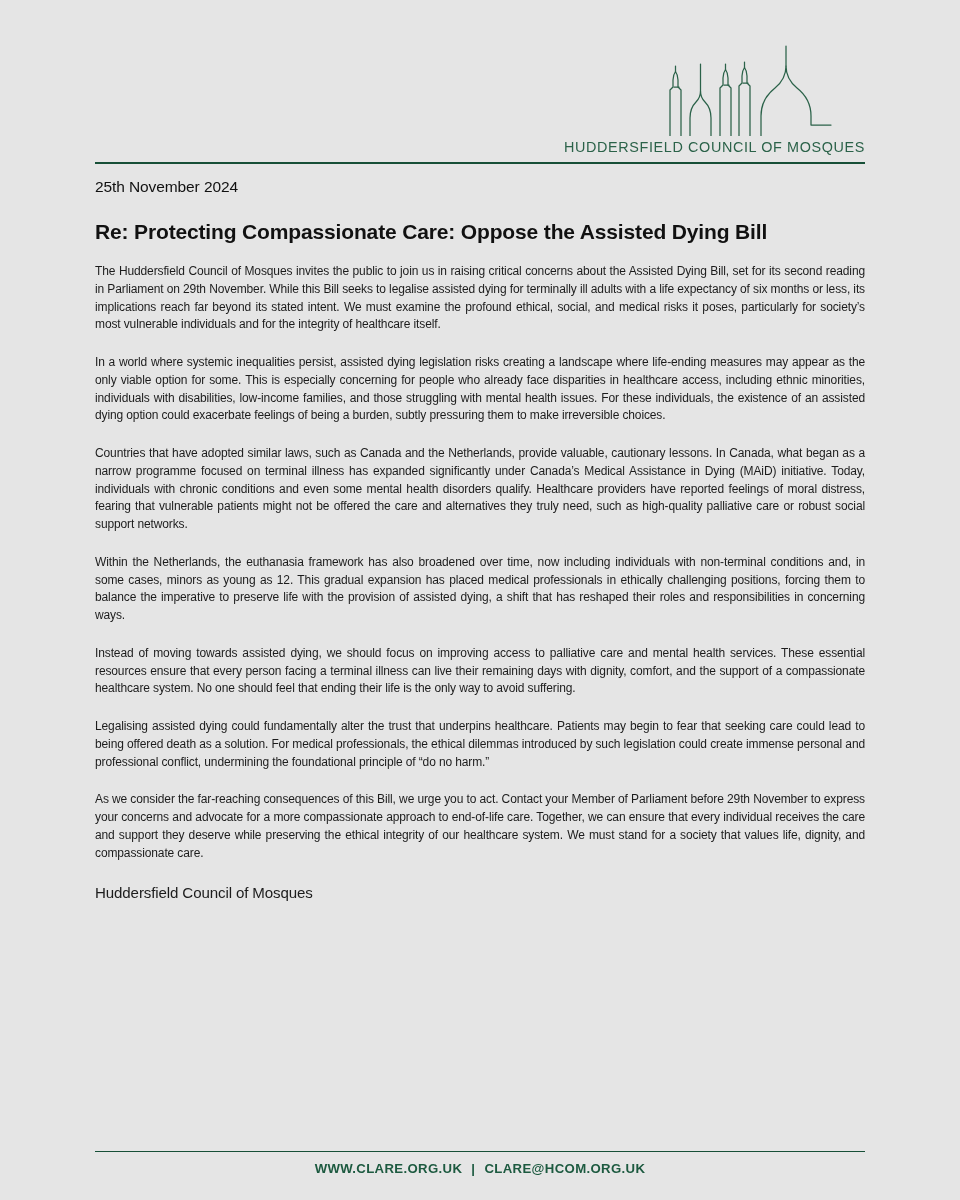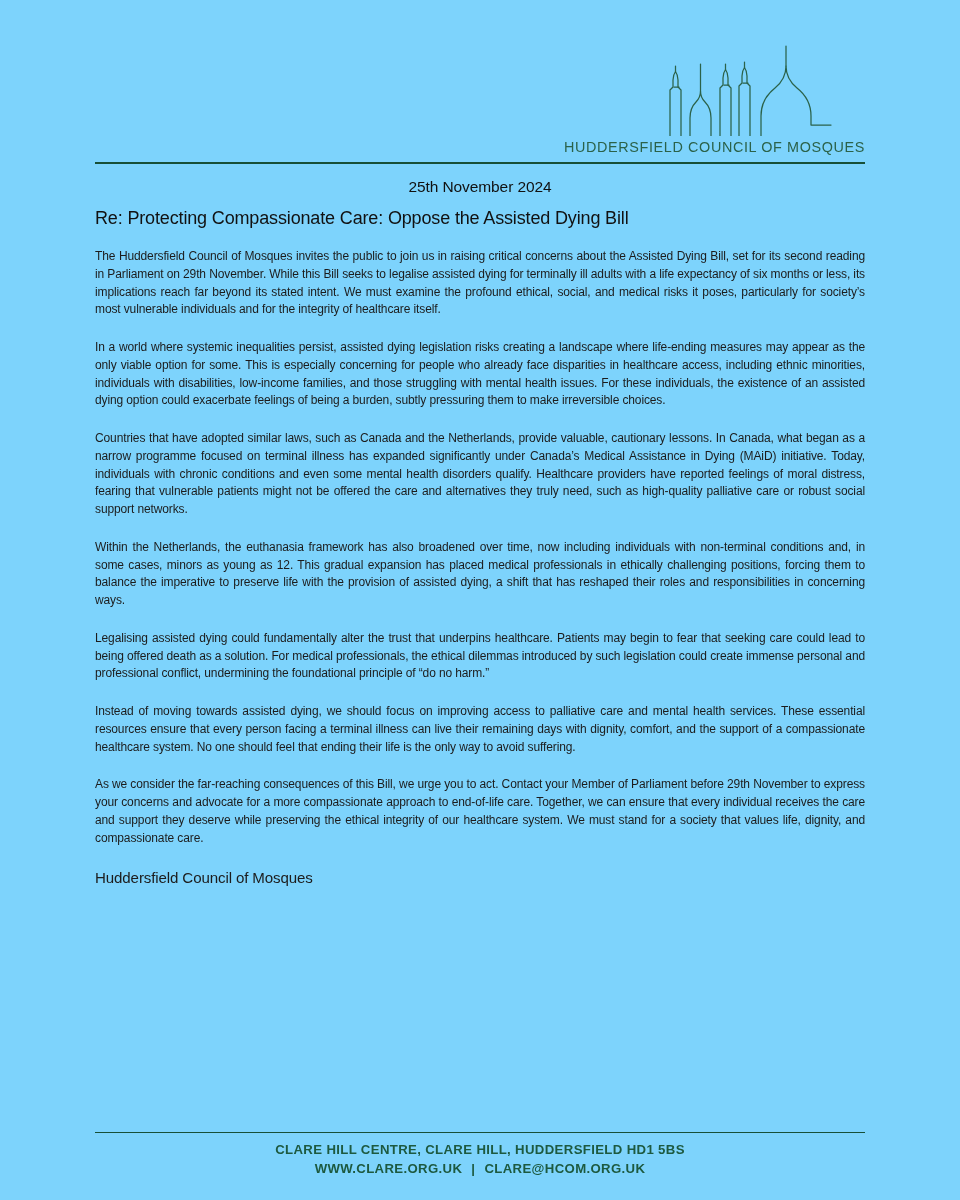--- a/index.html
+++ b/index.html
@@ -22,7 +22,7 @@
     height: 1200px;
     box-sizing: border-box;
     padding: 0 95px 0 95px;
-    background: #7dd3fc;
+    background: #e5e5e5;
     overflow: hidden;
   }
 

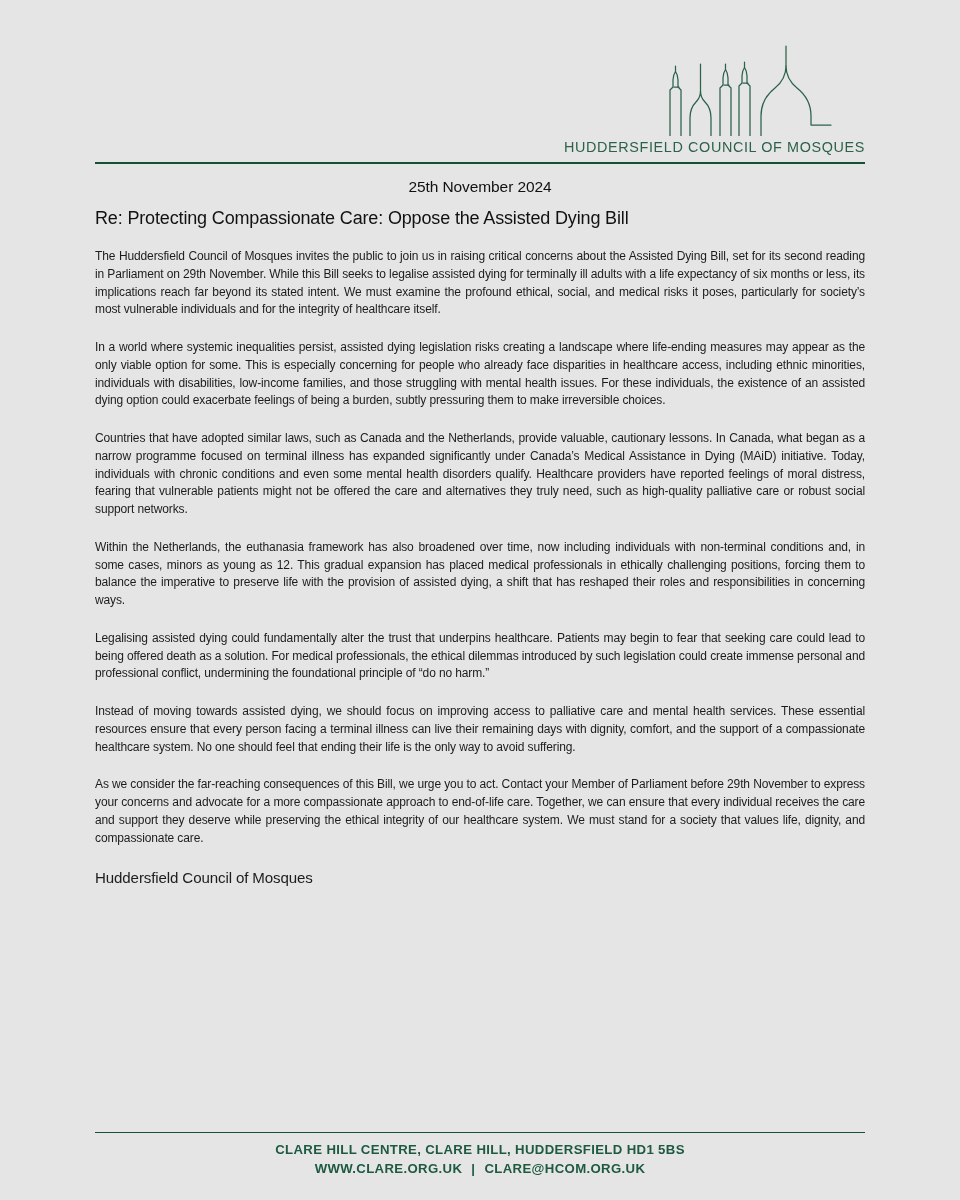--- a/index.html
+++ b/index.html
@@ -66,7 +66,7 @@
   
   .date-line {
     margin-top: 14px;
-    text-align: center;
+    text-align: left;
     font-size: 15.5px;
     color: #111111;
     letter-spacing: -0.1px;

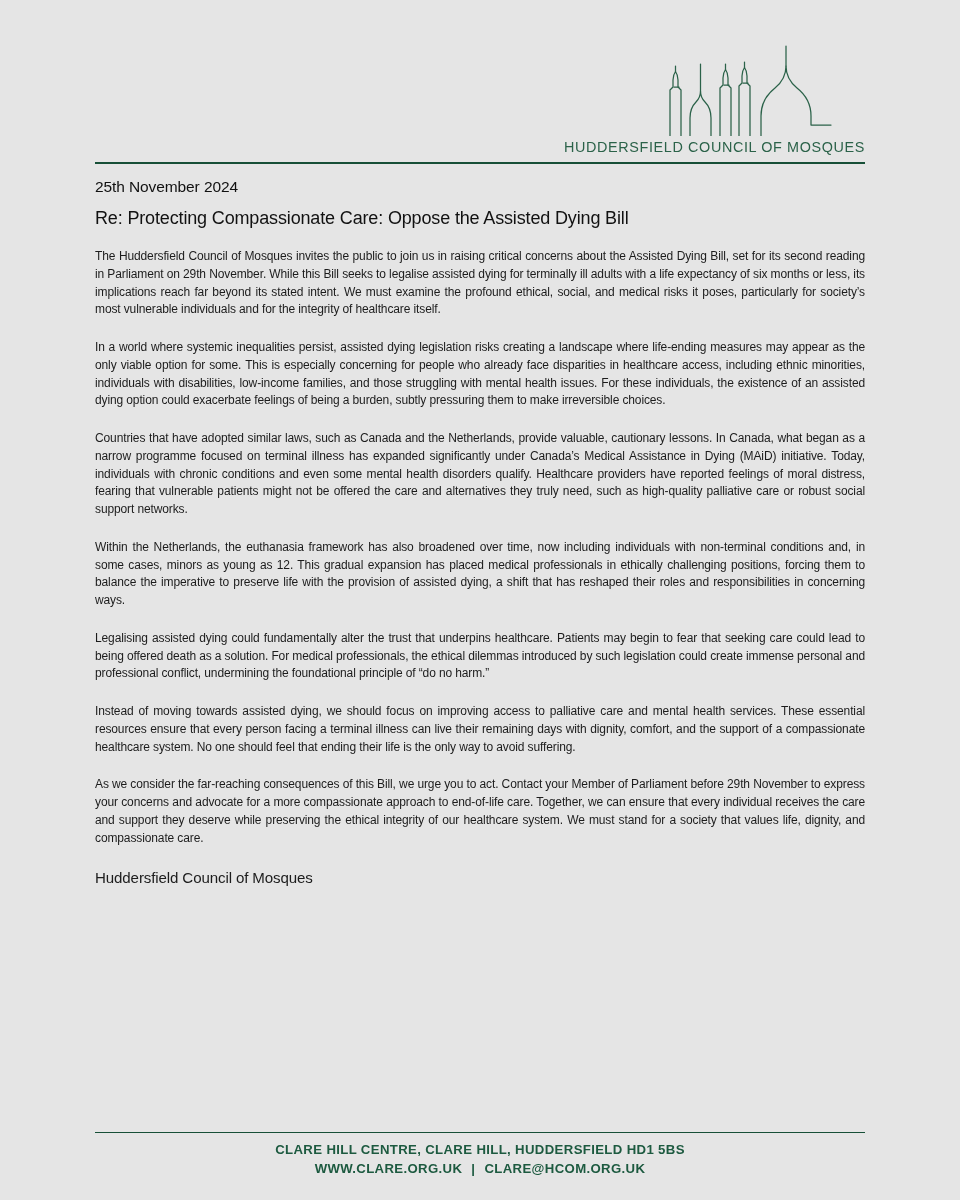--- a/index.html
+++ b/index.html
@@ -72,9 +72,9 @@
     letter-spacing: -0.1px;
   }
   .subject {
-    margin-top: 12px;
-    font-size: 18px;
-    font-weight: normal;
+    margin-top: 24px;
+    font-size: 21px;
+    font-weight: bold;
     color: #111111;
     letter-spacing: -0.15px;
   }

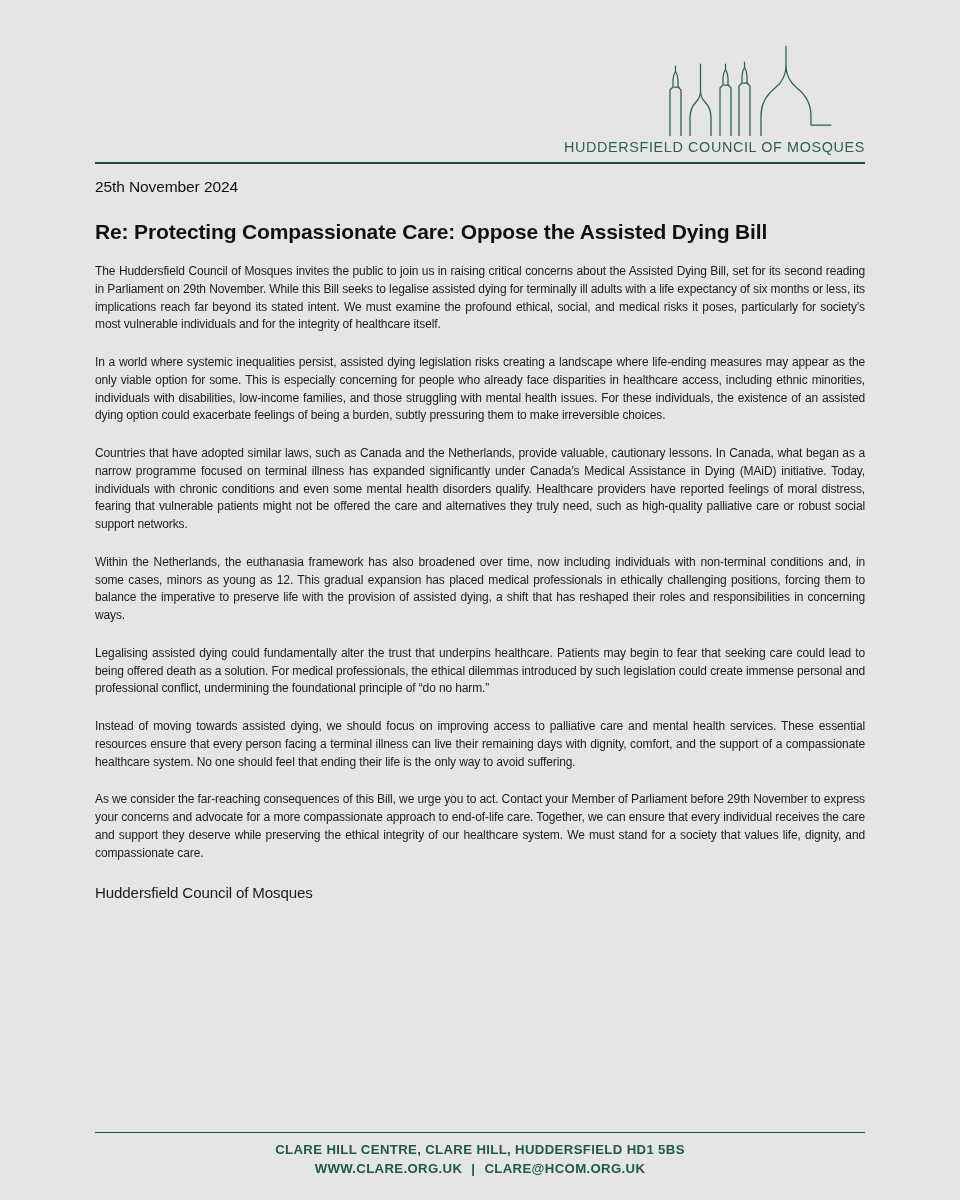--- a/index.html
+++ b/index.html
@@ -176,8 +176,8 @@
     <p>In a world where systemic inequalities persist, assisted dying legislation risks creating a landscape where life-ending measures may appear as the only viable option for some. This is especially concerning for people who already face disparities in healthcare access, including ethnic minorities, individuals with disabilities, low-income families, and those struggling with mental health issues. For these individuals, the existence of an assisted dying option could exacerbate feelings of being a burden, subtly pressuring them to make irreversible choices.</p>
     <p>Countries that have adopted similar laws, such as Canada and the Netherlands, provide valuable, cautionary lessons. In Canada, what began as a narrow programme focused on terminal illness has expanded significantly under Canada’s Medical Assistance in Dying (MAiD) initiative. Today, individuals with chronic conditions and even some mental health disorders qualify. Healthcare providers have reported feelings of moral distress, fearing that vulnerable patients might not be offered the care and alternatives they truly need, such as high-quality palliative care or robust social support networks.</p>
     <p>Within the Netherlands, the euthanasia framework has also broadened over time, now including individuals with non-terminal conditions and, in some cases, minors as young as 12. This gradual expansion has placed medical professionals in ethically challenging positions, forcing them to balance the imperative to preserve life with the provision of assisted dying, a shift that has reshaped their roles and responsibilities in concerning ways.</p>
+    <p>Instead of moving towards assisted dying, we should focus on improving access to palliative care and mental health services. These essential resources ensure that every person facing a terminal illness can live their remaining days with dignity, comfort, and the support of a compassionate healthcare system. No one should feel that ending their life is the only way to avoid suffering.</p>
     <p>Legalising assisted dying could fundamentally alter the trust that underpins healthcare. Patients may begin to fear that seeking care could lead to being offered death as a solution. For medical professionals, the ethical dilemmas introduced by such legislation could create immense personal and professional conflict, undermining the foundational principle of “do no harm.”</p>
-    <p>Instead of moving towards assisted dying, we should focus on improving access to palliative care and mental health services. These essential resources ensure that every person facing a terminal illness can live their remaining days with dignity, comfort, and the support of a compassionate healthcare system. No one should feel that ending their life is the only way to avoid suffering.</p>
     <p>As we consider the far-reaching consequences of this Bill, we urge you to act. Contact your Member of Parliament before 29th November to express your concerns and advocate for a more compassionate approach to end-of-life care. Together, we can ensure that every individual receives the care and support they deserve while preserving the ethical integrity of our healthcare system. We must stand for a society that values life, dignity, and compassionate care.</p>
     <div class="signoff">Huddersfield Council of Mosques</div>
   </main>

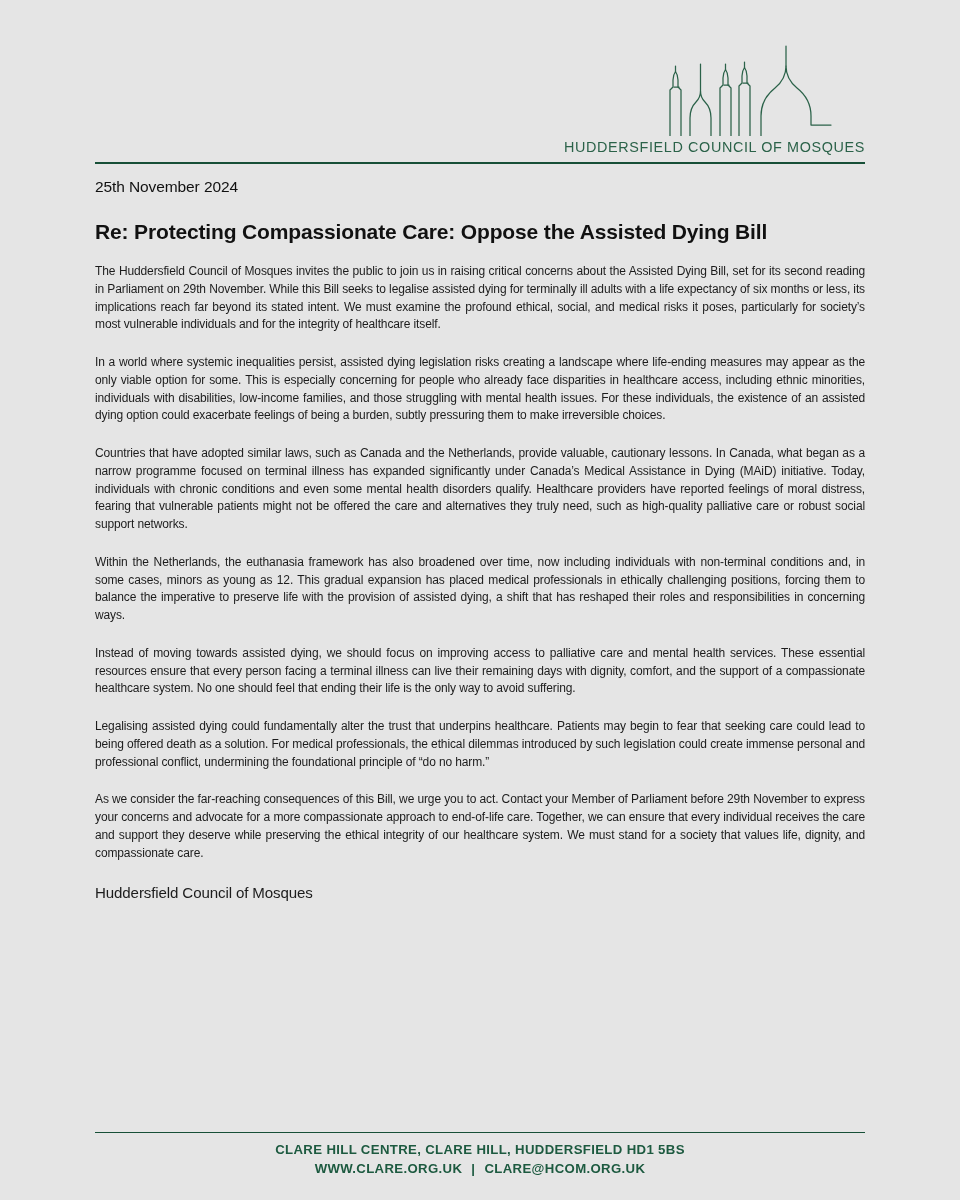--- a/index.html
+++ b/index.html
@@ -185,7 +185,6 @@
   <footer class="footer">
     <hr class="rule-bottom">
     <div class="footer-lines">
-      <div class="footer-address">CLARE HILL CENTRE, CLARE HILL, HUDDERSFIELD HD1 5BS</div>
       <div class="footer-contact">
         <span>WWW.CLARE.ORG.UK</span>
         <span class="footer-sep">|</span>

